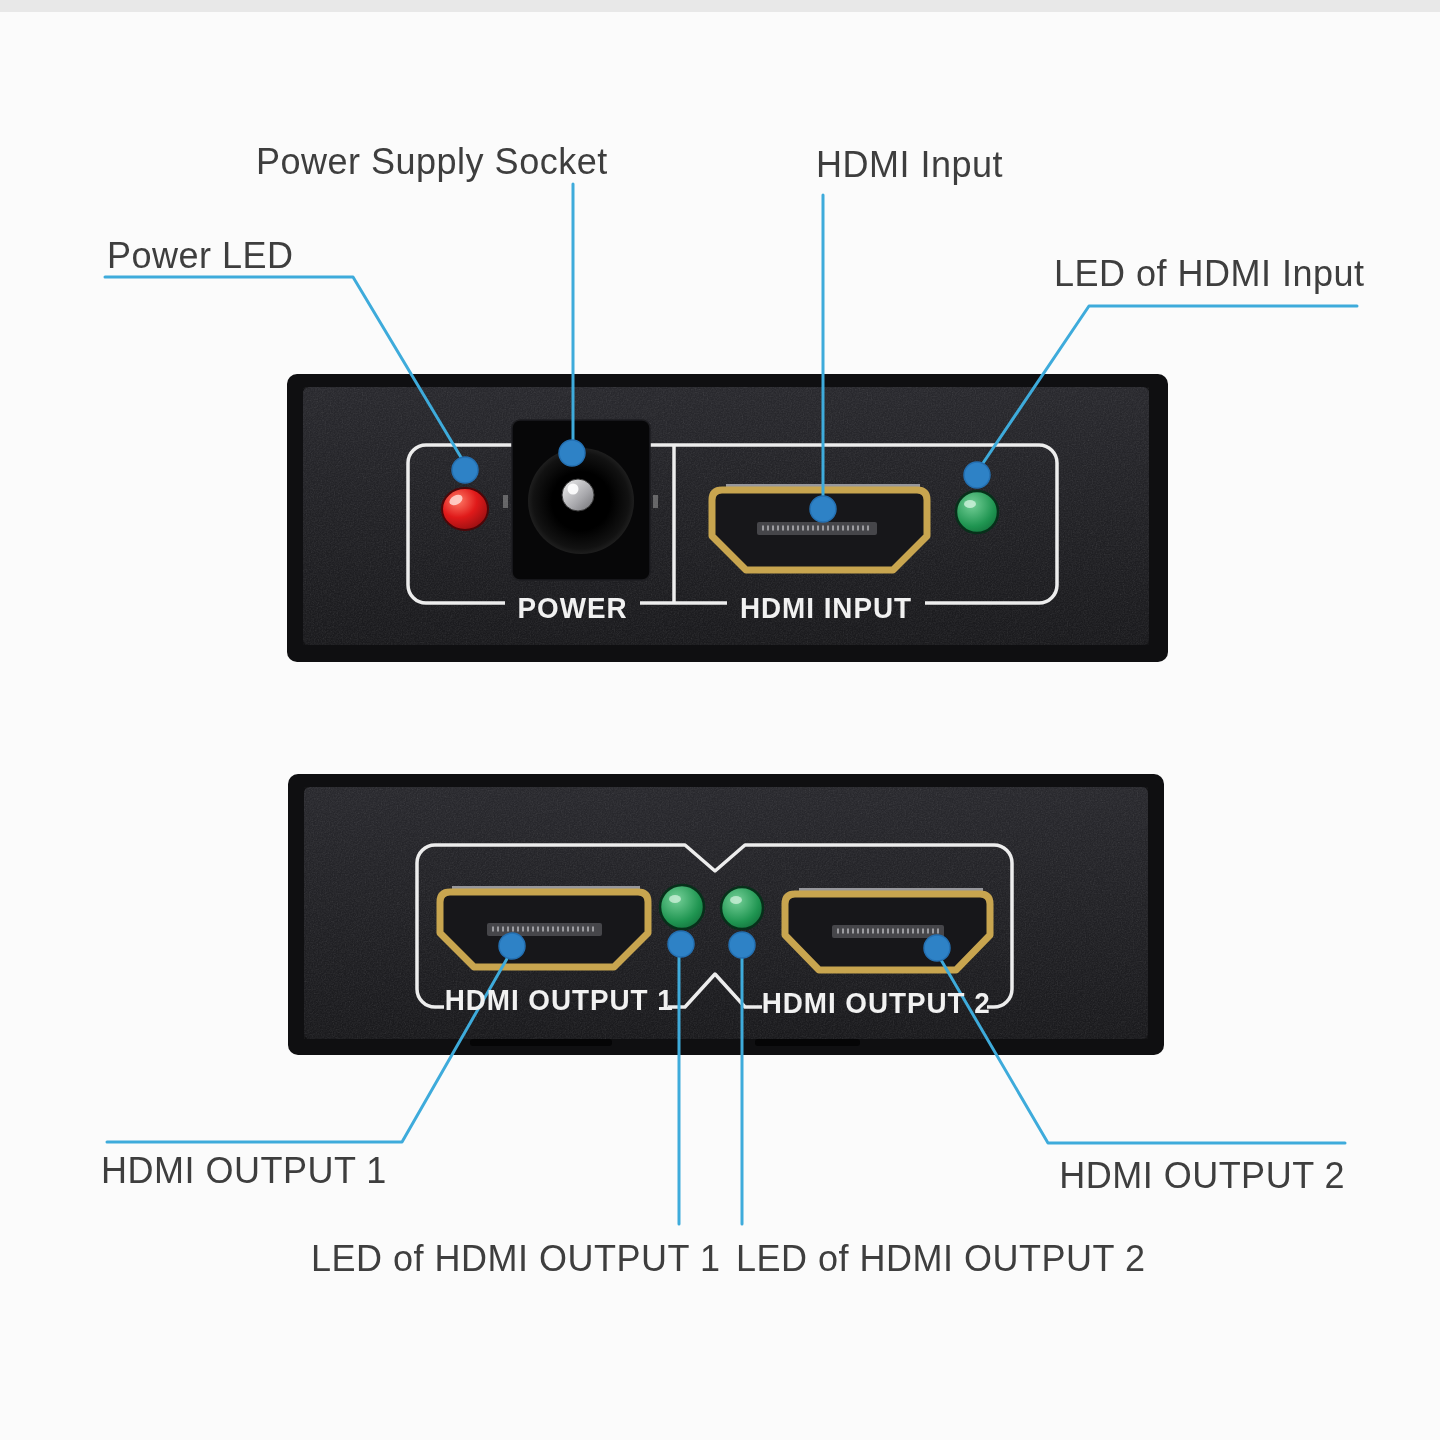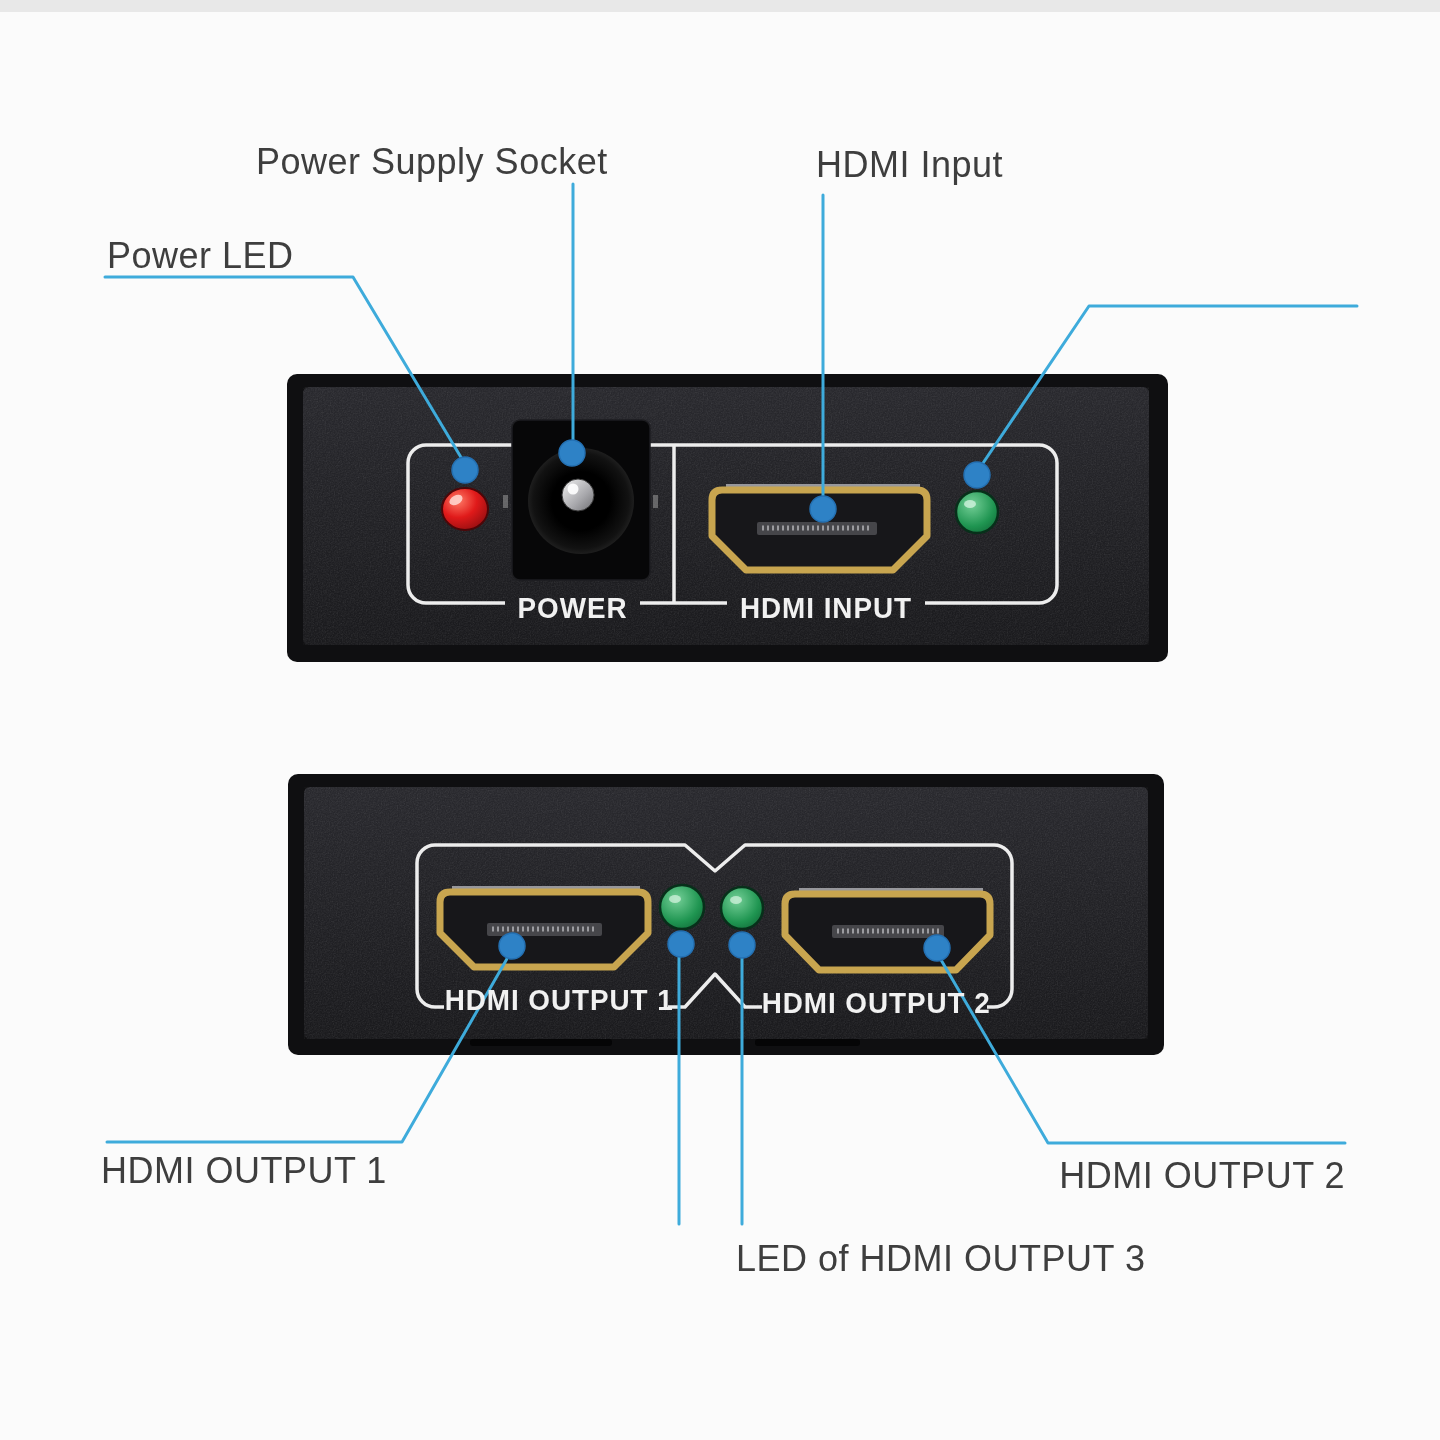--- a/index.html
+++ b/index.html
@@ -156,6 +156,7 @@
   <div class="callout-label" style="left:256px;top:131px;">Power Supply Socket</div>
   <div class="callout-label" style="left:107px;top:225px;text-align:center;">Power LED</div>
   <div class="callout-label" style="left:816px;top:134px;">HDMI Input</div>
+  <div class="callout-label" style="left:1054px;top:243px;">LED of HDMI Input</div>
   <div class="callout-label" style="left:101px;top:1140px;">HDMI OUTPUT 1</div>
   <div class="callout-label" style="left:1345px;top:1145px;transform:translateX(-100%);">HDMI OUTPUT 2</div>
   <div class="callout-label" style="left:736px;top:1228px;">LED of HDMI OUTPUT 3</div>

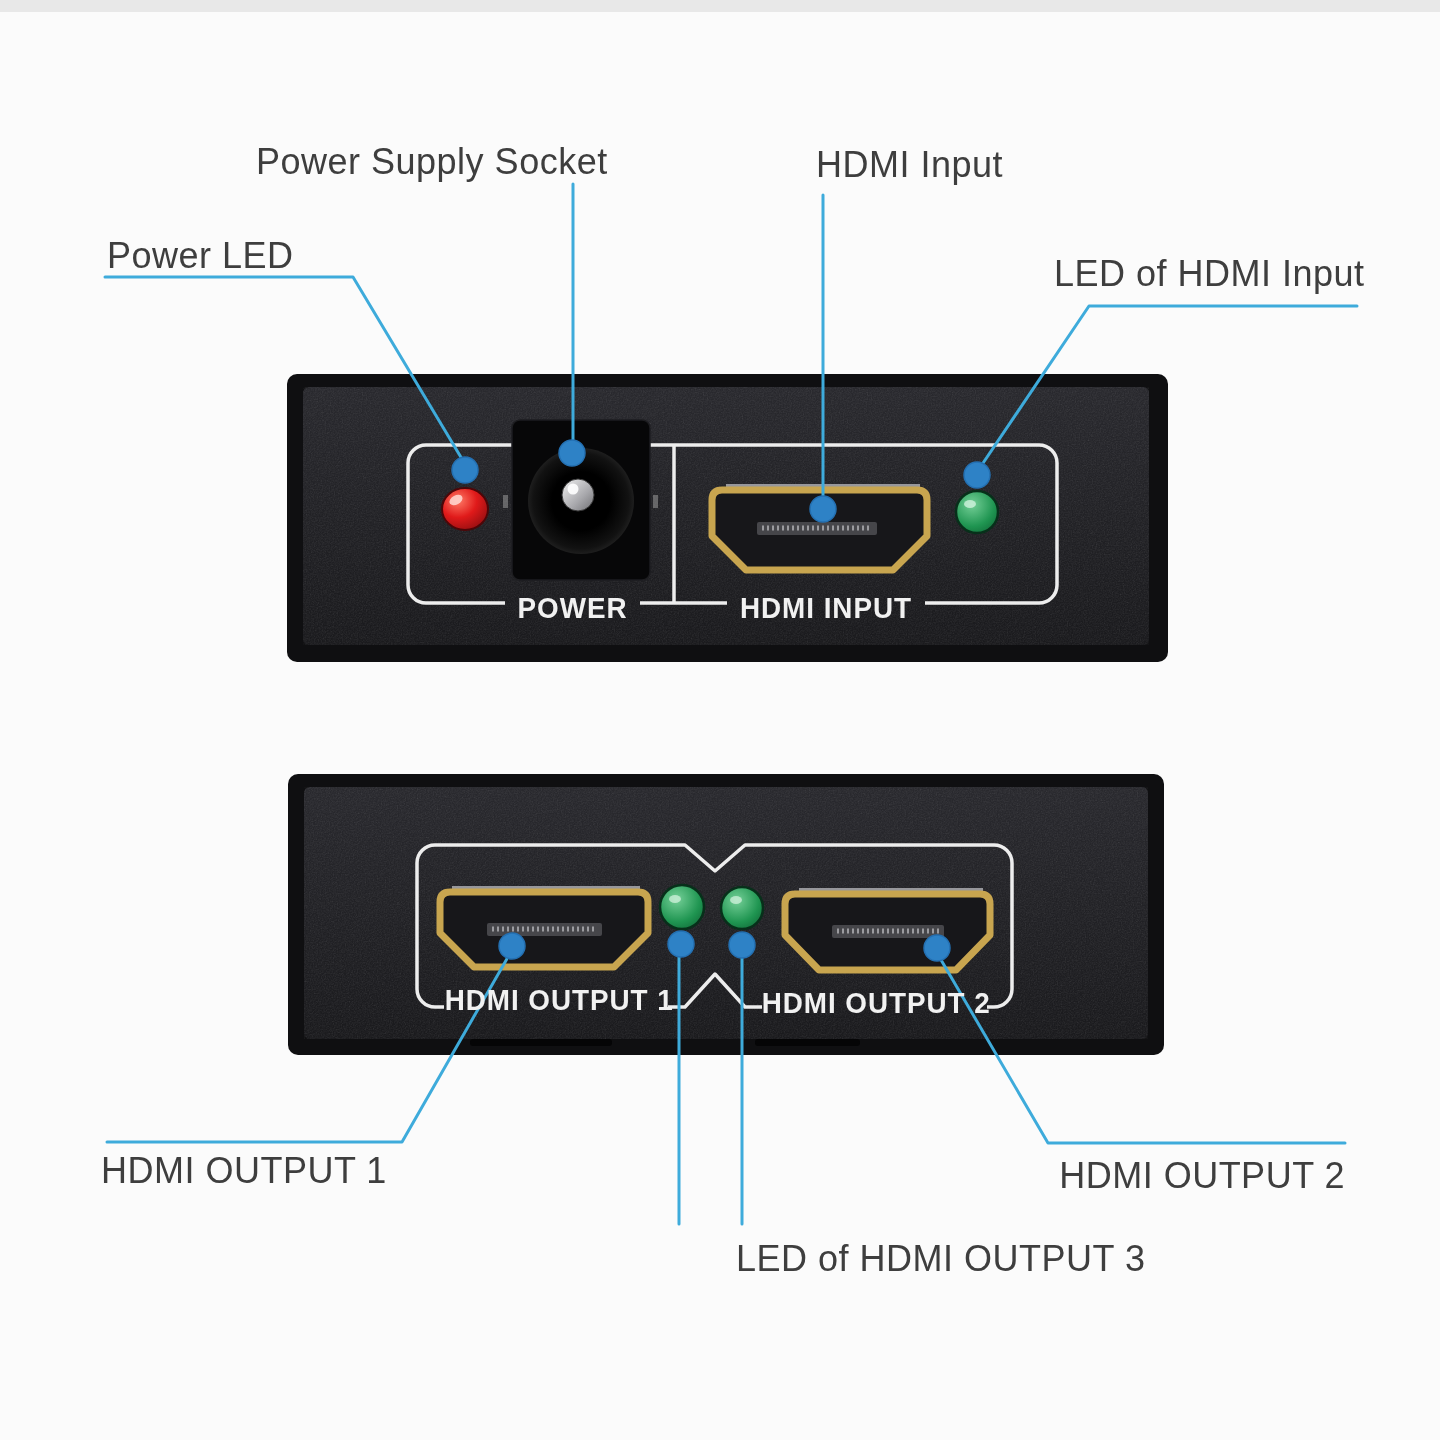--- a/index.html
+++ b/index.html
@@ -159,6 +159,7 @@
   <div class="callout-label" style="left:1054px;top:243px;">LED of HDMI Input</div>
   <div class="callout-label" style="left:101px;top:1140px;">HDMI OUTPUT 1</div>
   <div class="callout-label" style="left:1345px;top:1145px;transform:translateX(-100%);">HDMI OUTPUT 2</div>
+  <div class="callout-label" style="left:311px;top:1228px;">LED of HDMI OUTPUT 1</div>
   <div class="callout-label" style="left:736px;top:1228px;">LED of HDMI OUTPUT 3</div>
 
   <div class="panel-text" style="left:500px;top:580px;width:145px;">POWER</div>

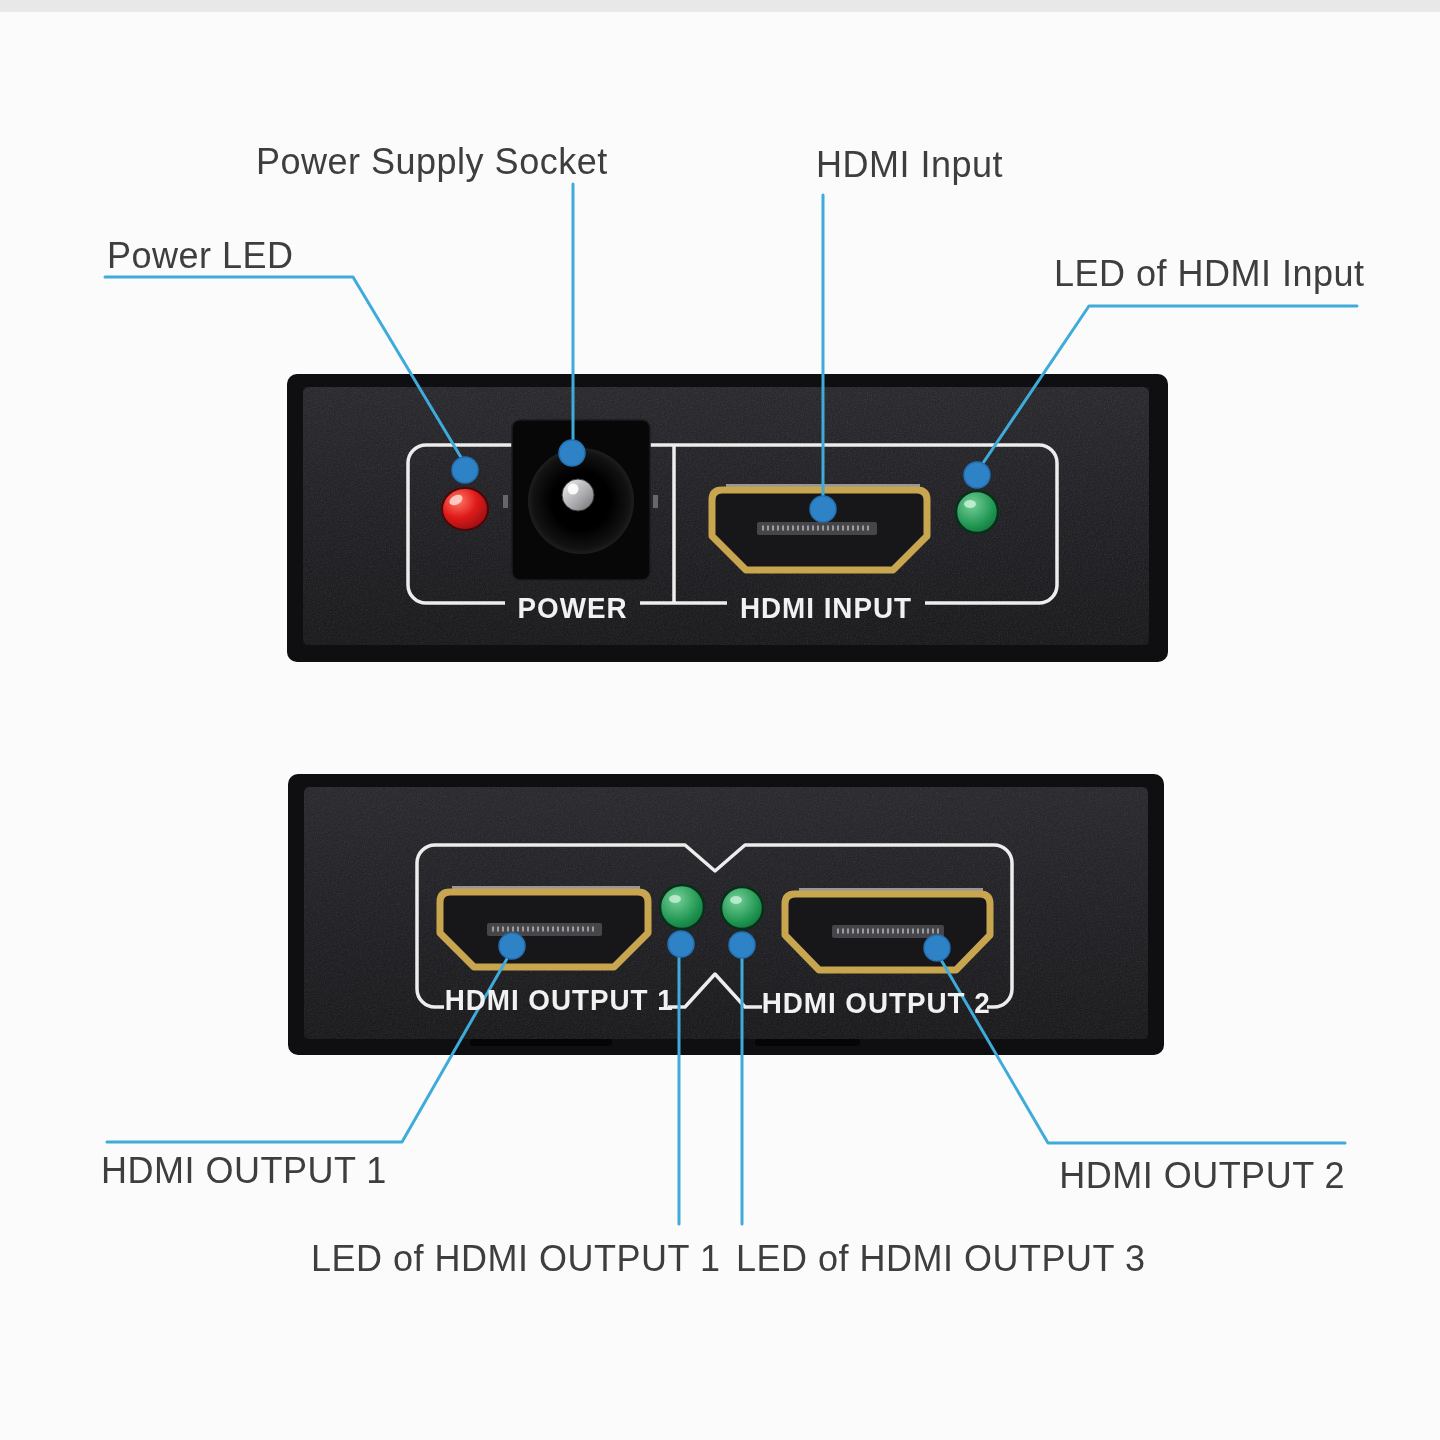--- a/index.html
+++ b/index.html
@@ -160,7 +160,7 @@
   <div class="callout-label" style="left:101px;top:1140px;">HDMI OUTPUT 1</div>
   <div class="callout-label" style="left:1345px;top:1145px;transform:translateX(-100%);">HDMI OUTPUT 2</div>
   <div class="callout-label" style="left:311px;top:1228px;">LED of HDMI OUTPUT 1</div>
-  <div class="callout-label" style="left:736px;top:1228px;">LED of HDMI OUTPUT 3</div>
+  <div class="callout-label" style="left:736px;top:1228px;">LED of HDMI OUTPUT 2</div>
 
   <div class="panel-text" style="left:500px;top:580px;width:145px;">POWER</div>
   <div class="panel-text" style="left:722px;top:580px;width:208px;">HDMI INPUT</div>

